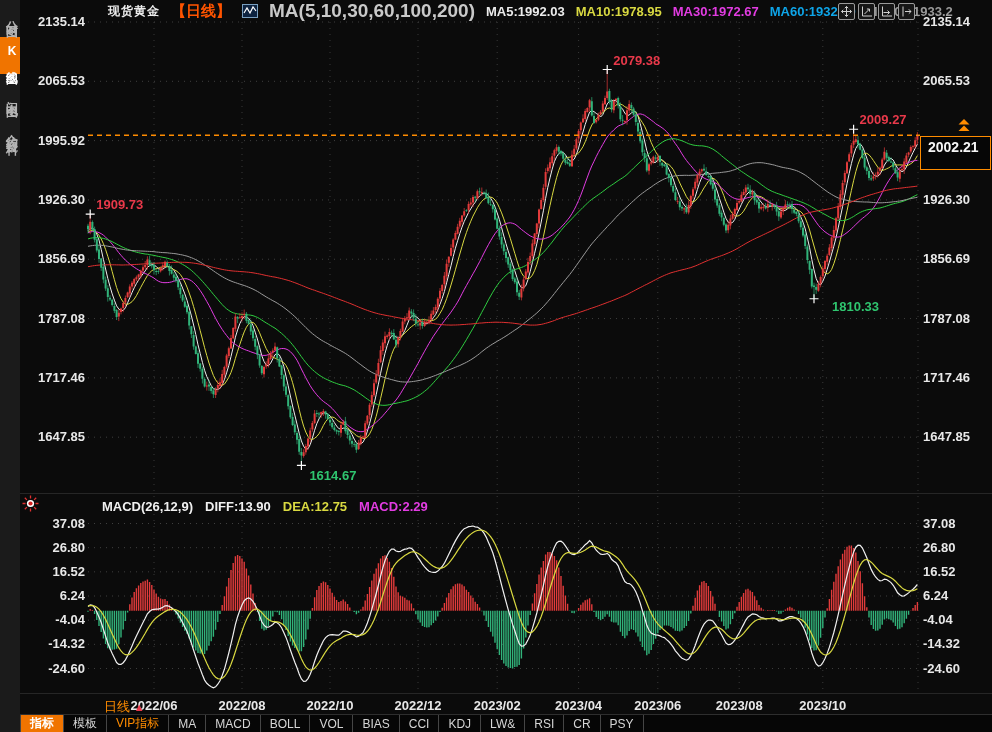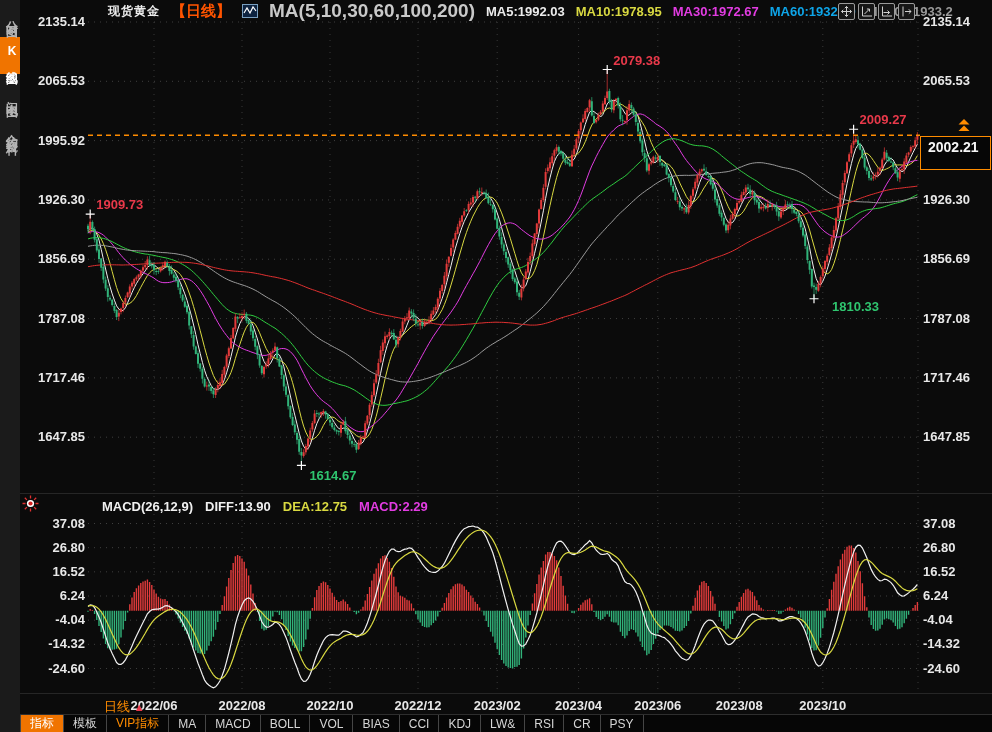--- a/index.html
+++ b/index.html
@@ -34,7 +34,7 @@
   .tabs-row{position:absolute;left:20px;right:0;bottom:0;height:17px;background:#060606;border-top:1px solid #2e2e2e;
             display:flex;align-items:stretch;font-size:12px;color:#d5d5d5;z-index:6;}
   .tab{padding:0 9px;display:flex;align-items:center;border-right:1px solid #454545;cursor:pointer;}
-  .tab:first-child{border-left:1px solid #454545;}
+  .tab:first-child{border-left:1px solid #454545;font-weight:bold;}
   .tab.sel{background:#f07400;color:#fff;}
   .tab.vip{color:#ff8c00;}
   .tab.box{background:#14532d;margin-left:6px;border:none;margin-top:36px;}

